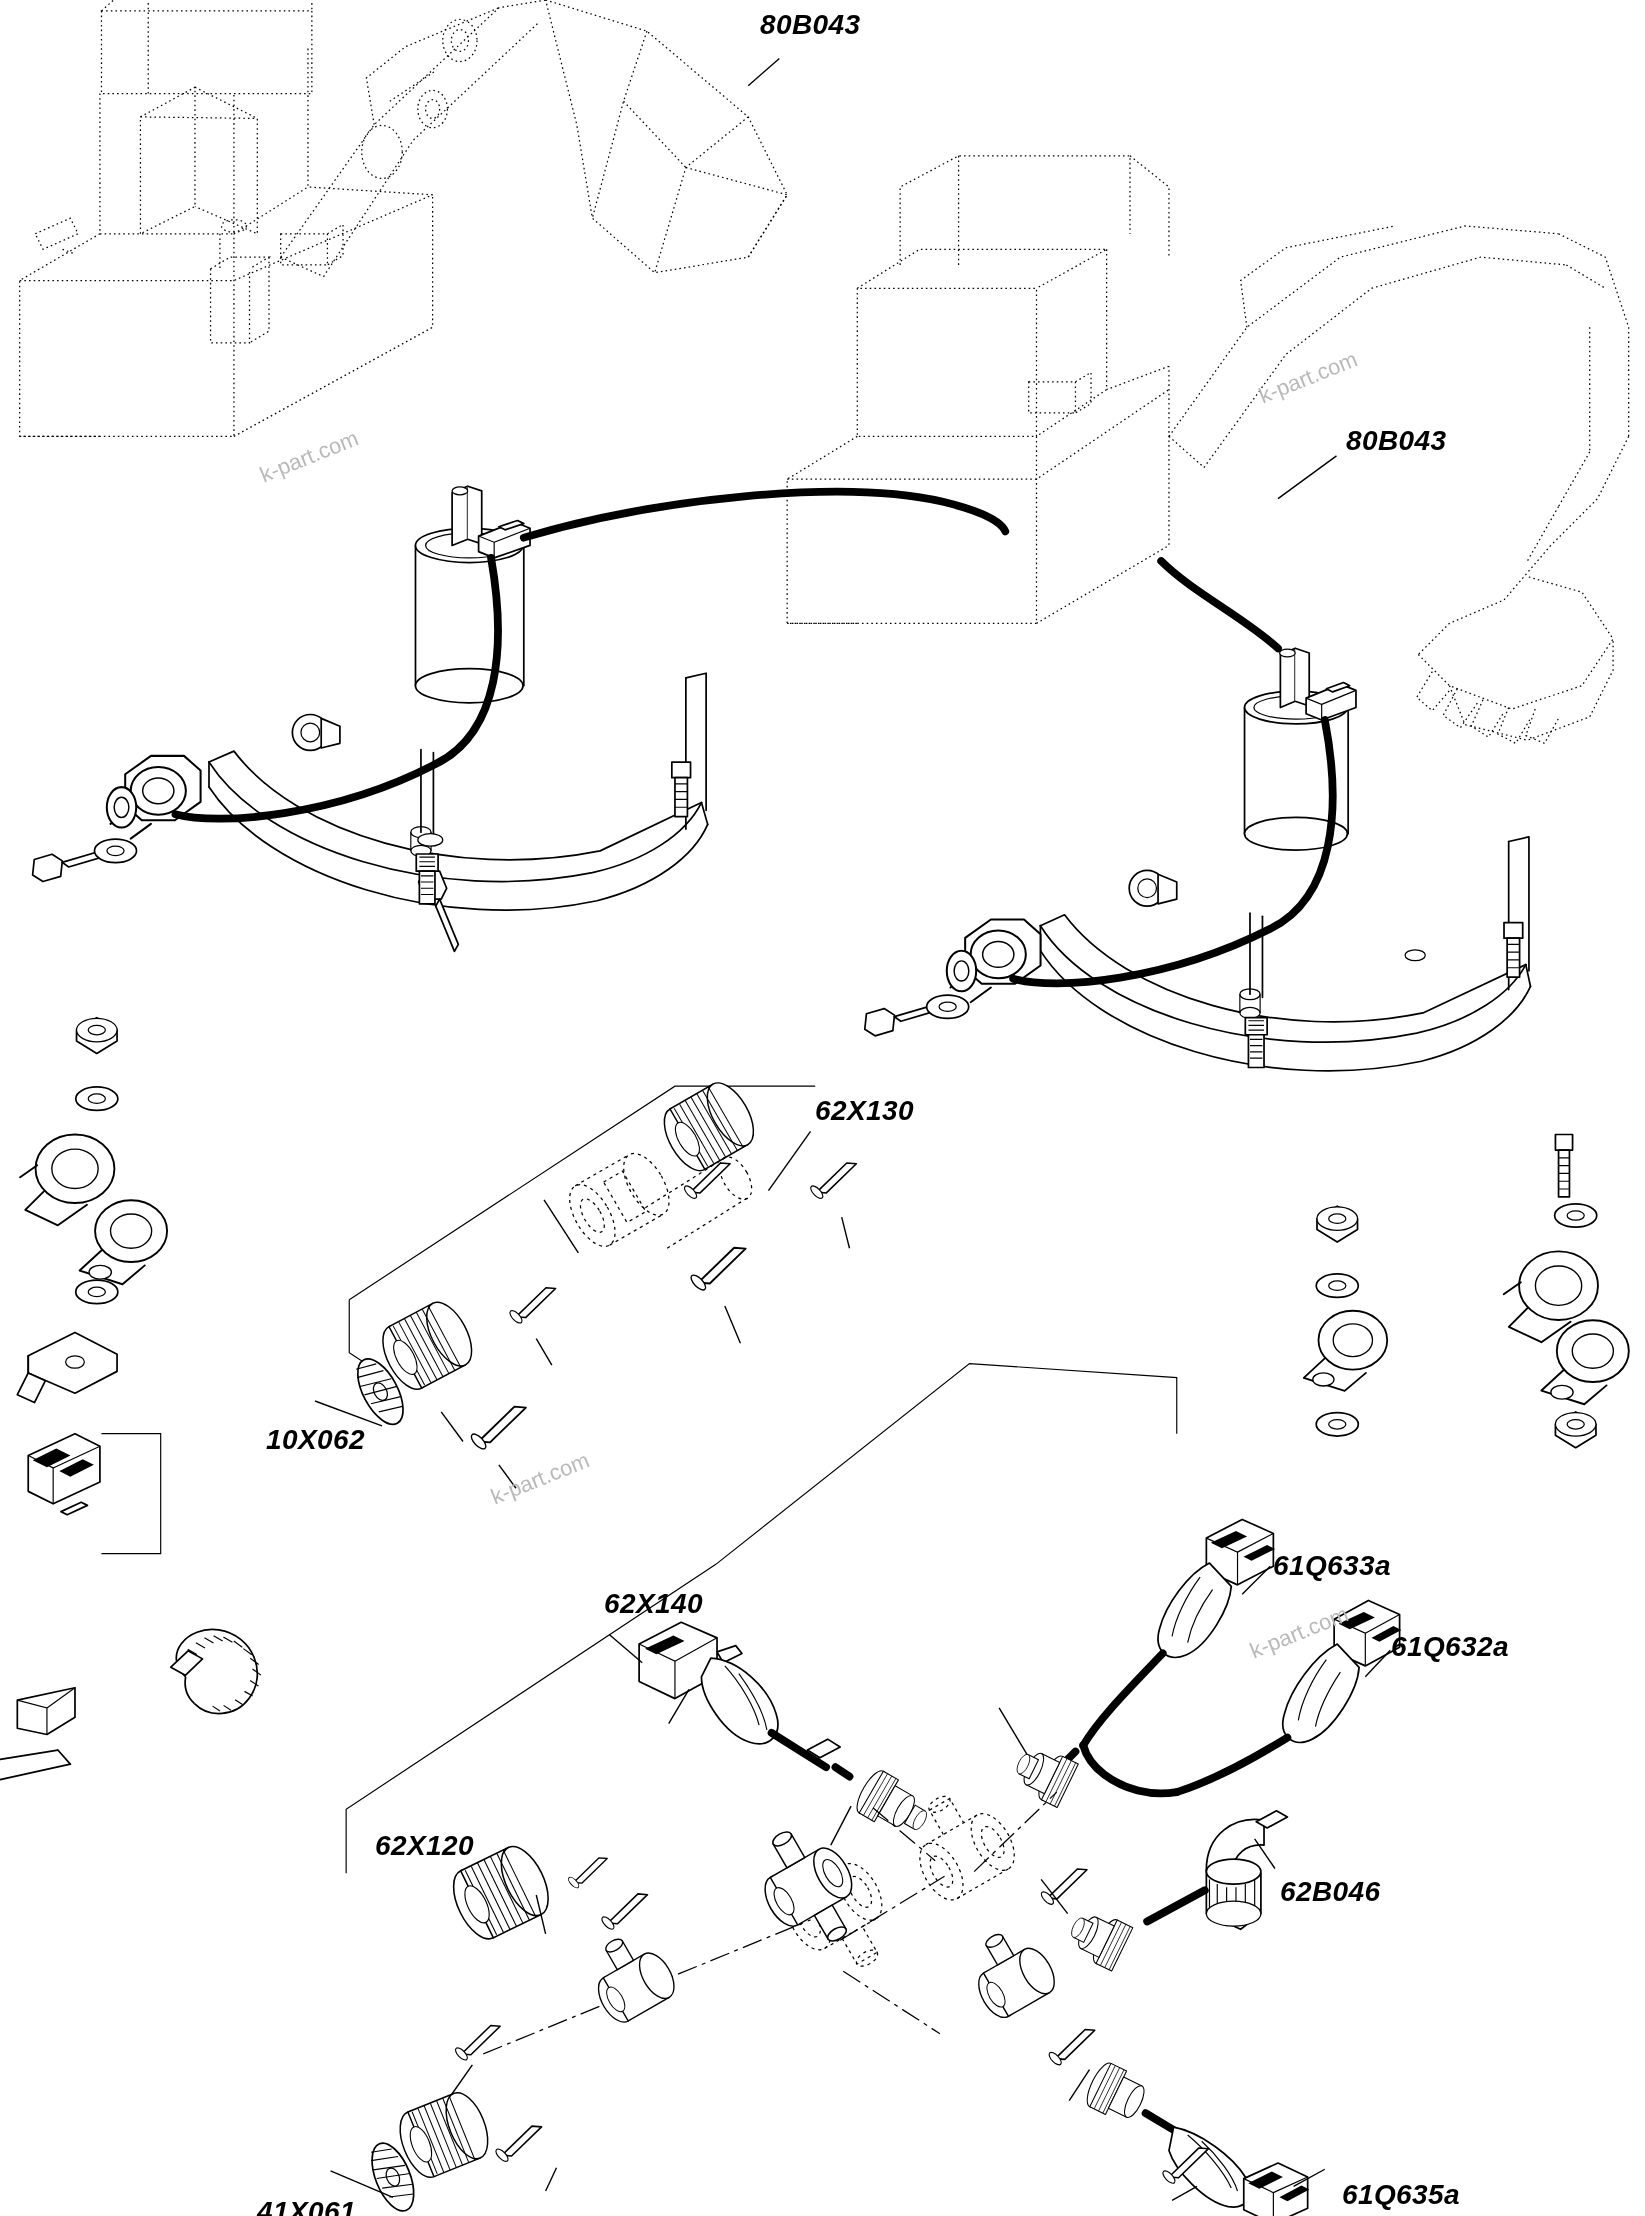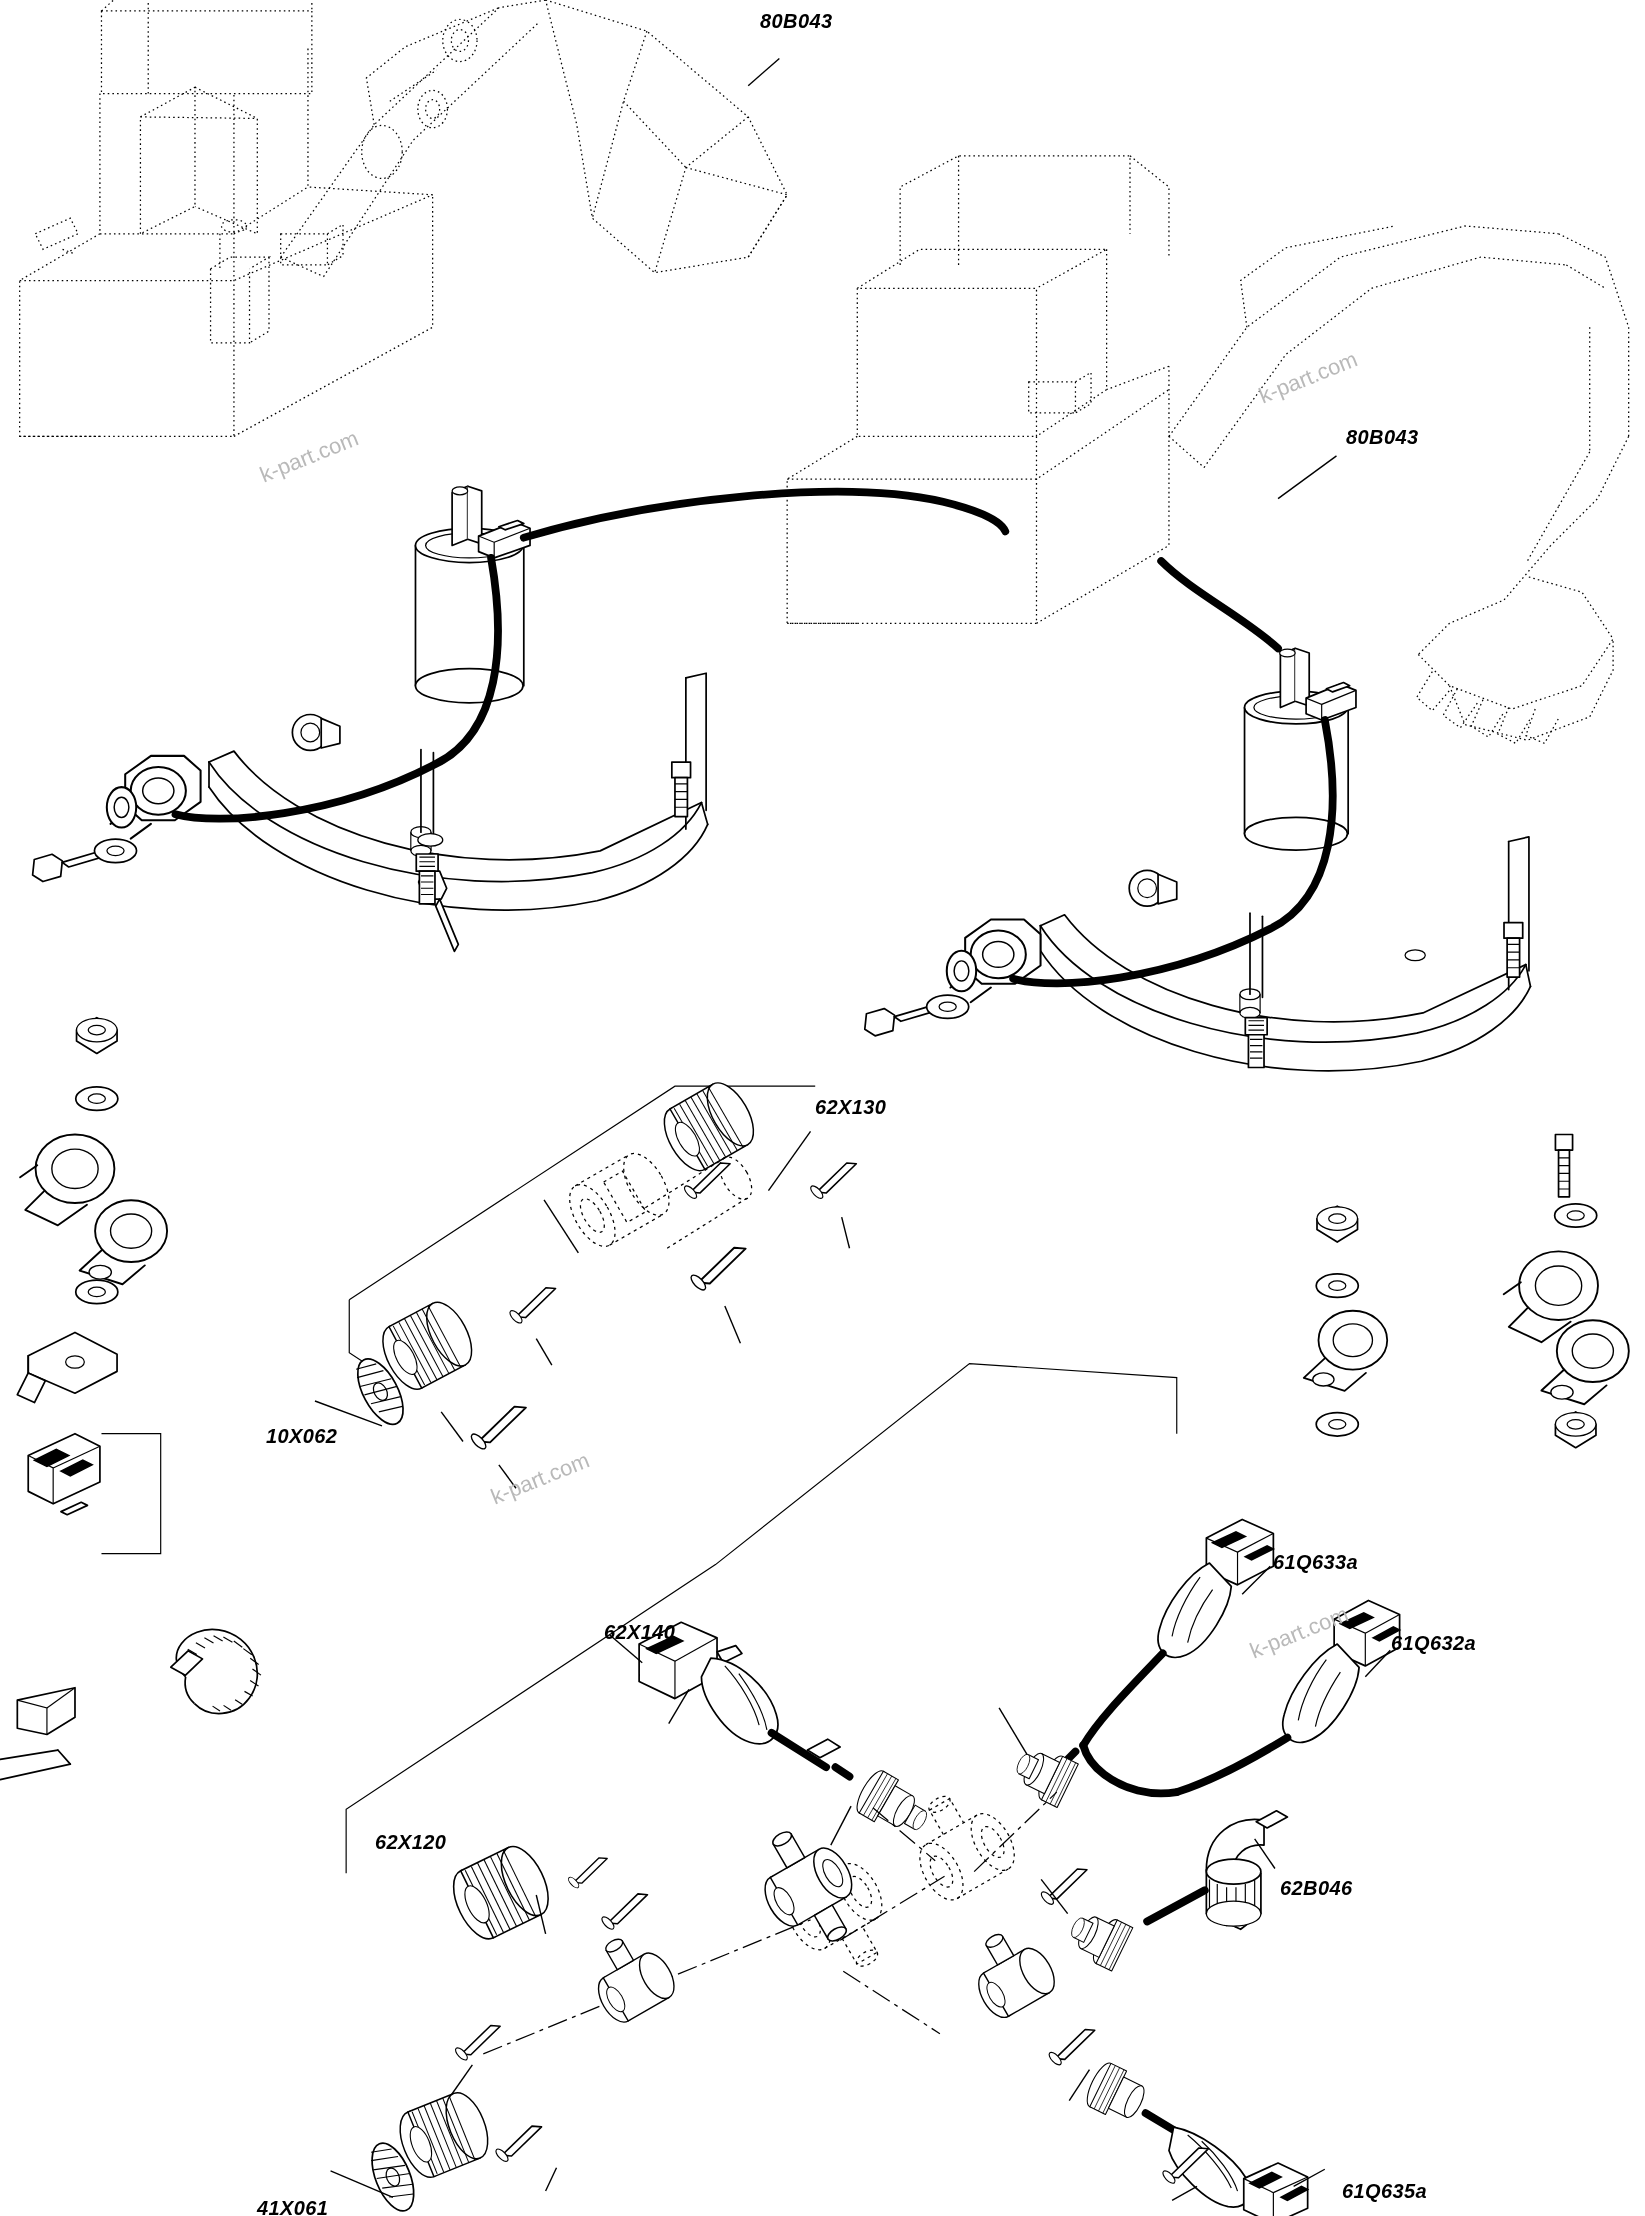--- a/index.html
+++ b/index.html
@@ -22,7 +22,7 @@
     font-family:"Liberation Sans", sans-serif;
     font-style:italic;
     font-weight:700;
-    font-size:20px;
+    font-size:28px;
     letter-spacing:0.4px;
     color:#000;
     white-space:nowrap;

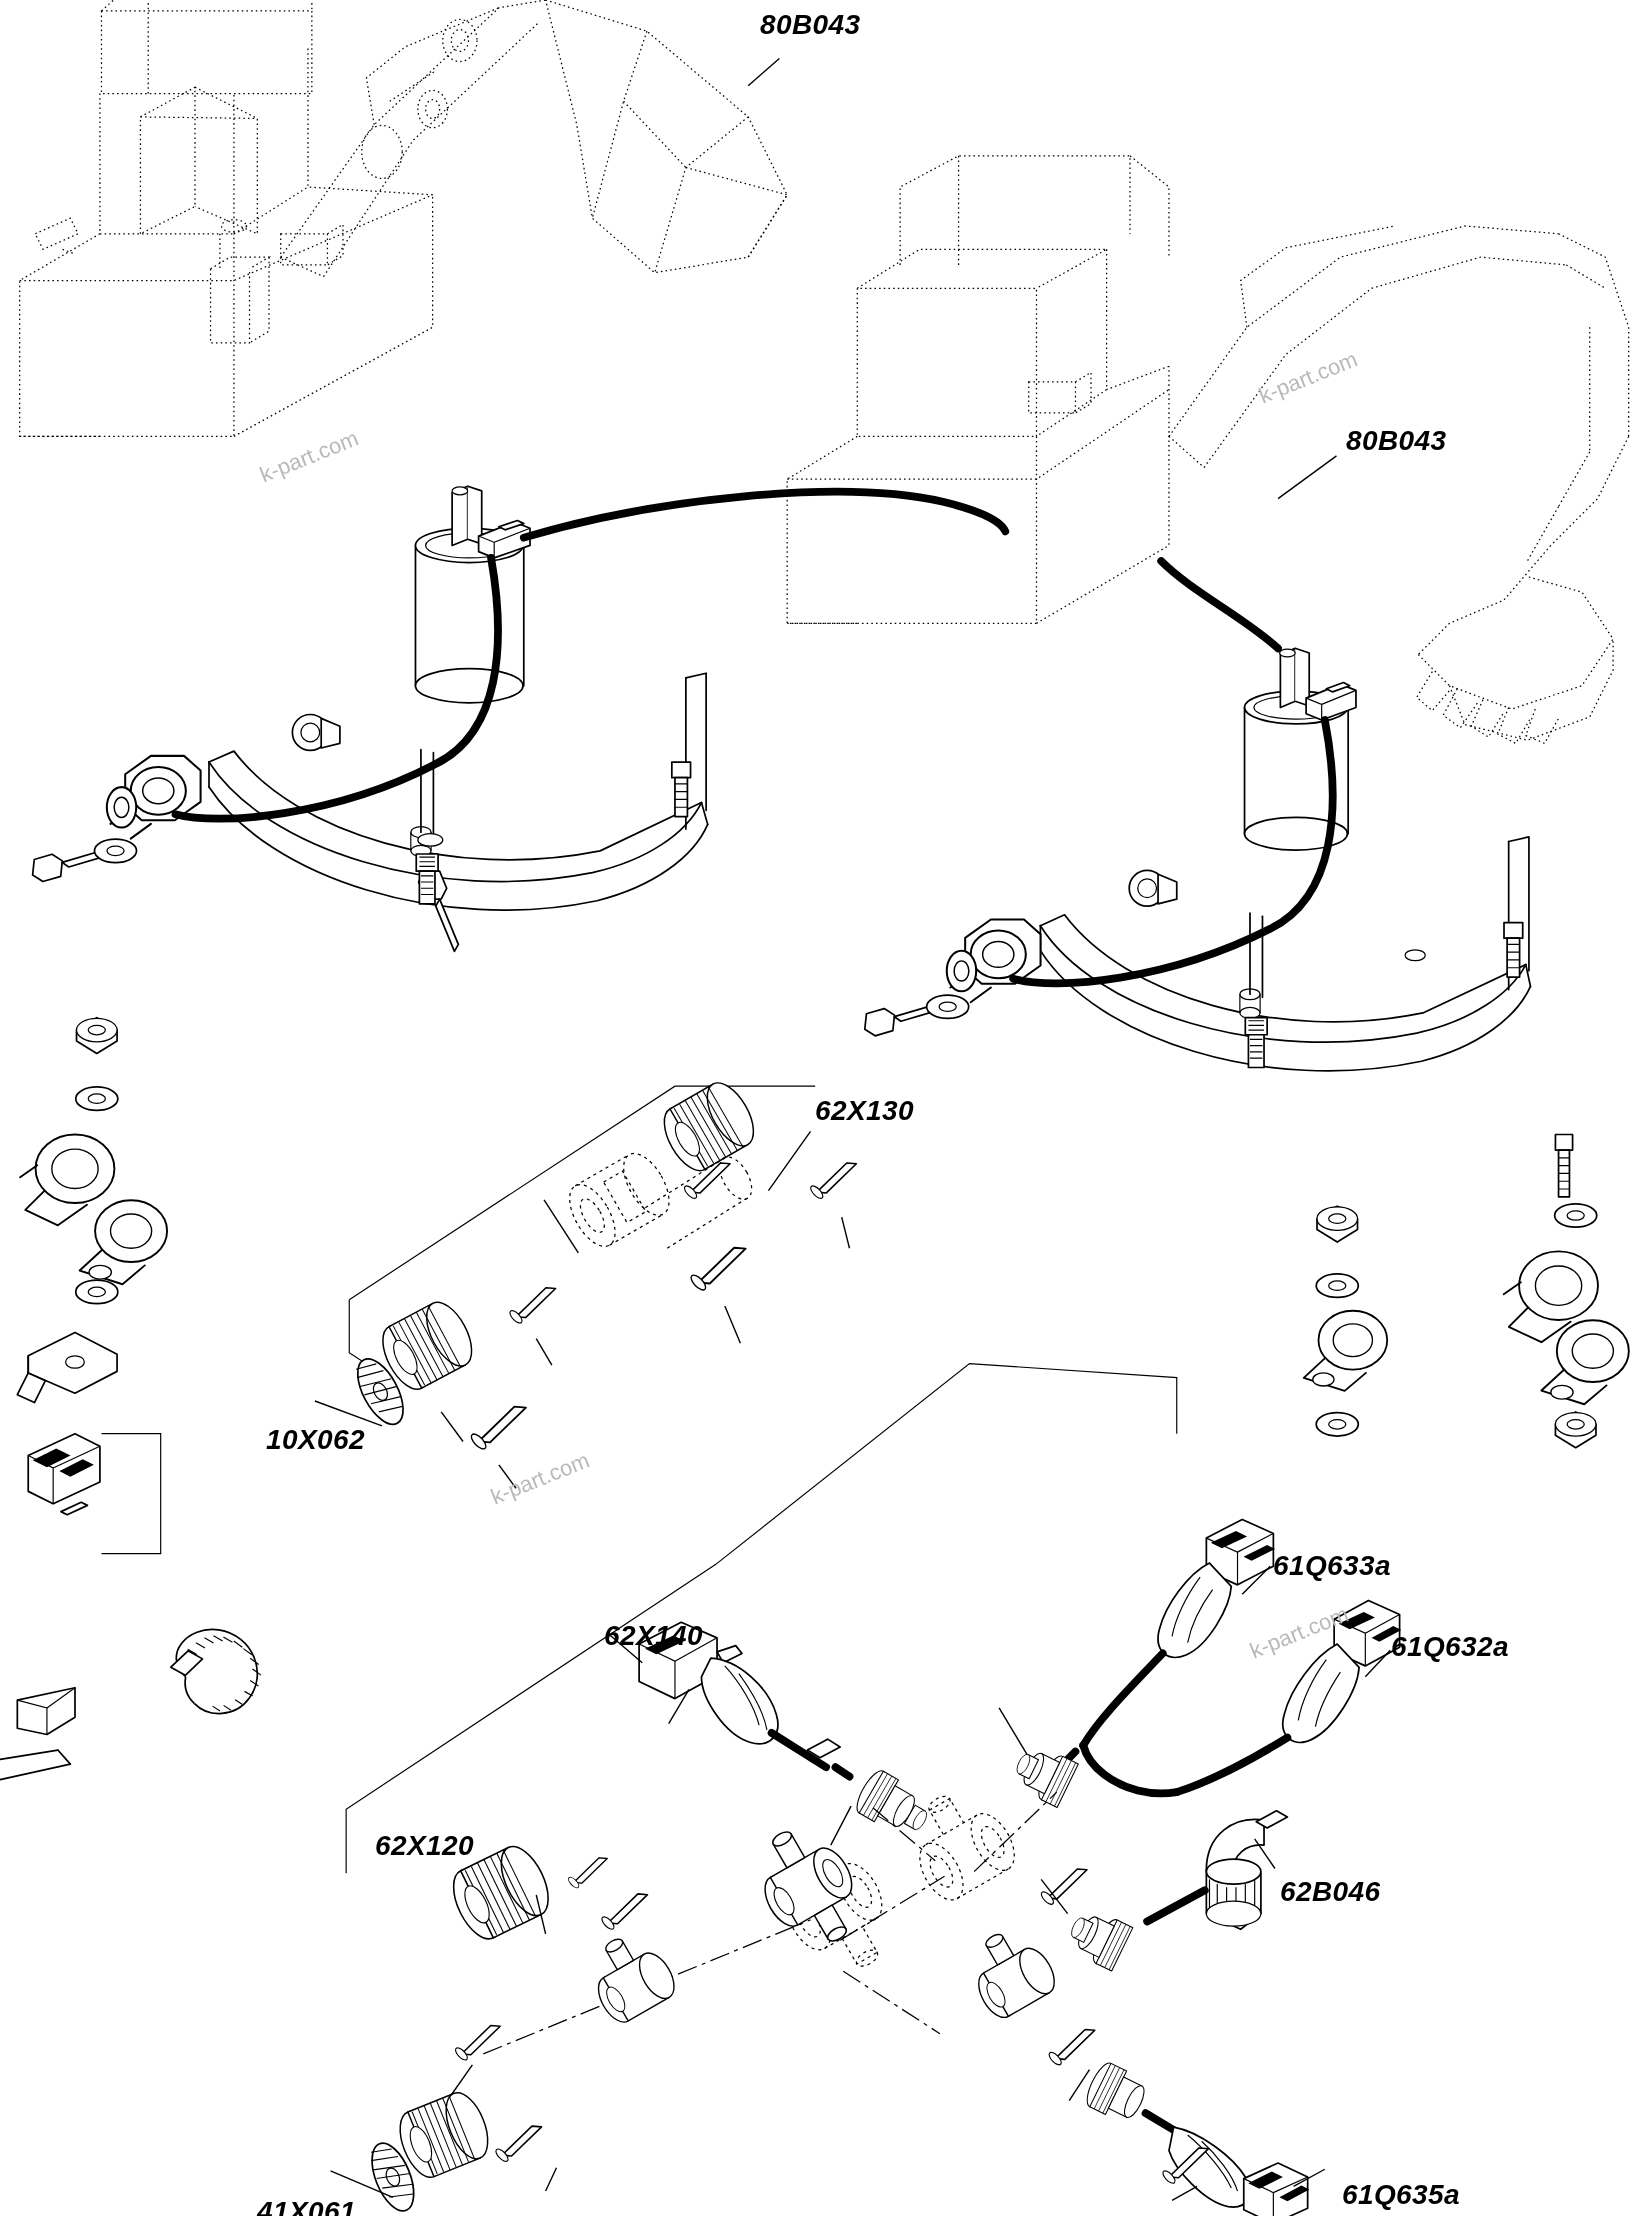--- a/index.html
+++ b/index.html
@@ -776,7 +776,7 @@
       <div class="label" style="left: 1346px; top: 427px;">80B043</div>
       <div class="label" style="left: 815px; top: 1097px;">62X130</div>
       <div class="label" style="left: 266px; top: 1394px; margin-top: 32px;">10X062</div>
-      <div class="label" style="left: 604px; top: 1590px; margin-top: 32px;">62X140</div>
+      <div class="label" style="left: 604px; top: 1590px;">62X140</div>
       <div class="label" style="left: 1273px; top: 1552px;">61Q633a</div>
       <div class="label" style="left: 1391px; top: 1633px;">61Q632a</div>
       <div class="label" style="left: 375px; top: 1832px;">62X120</div>

